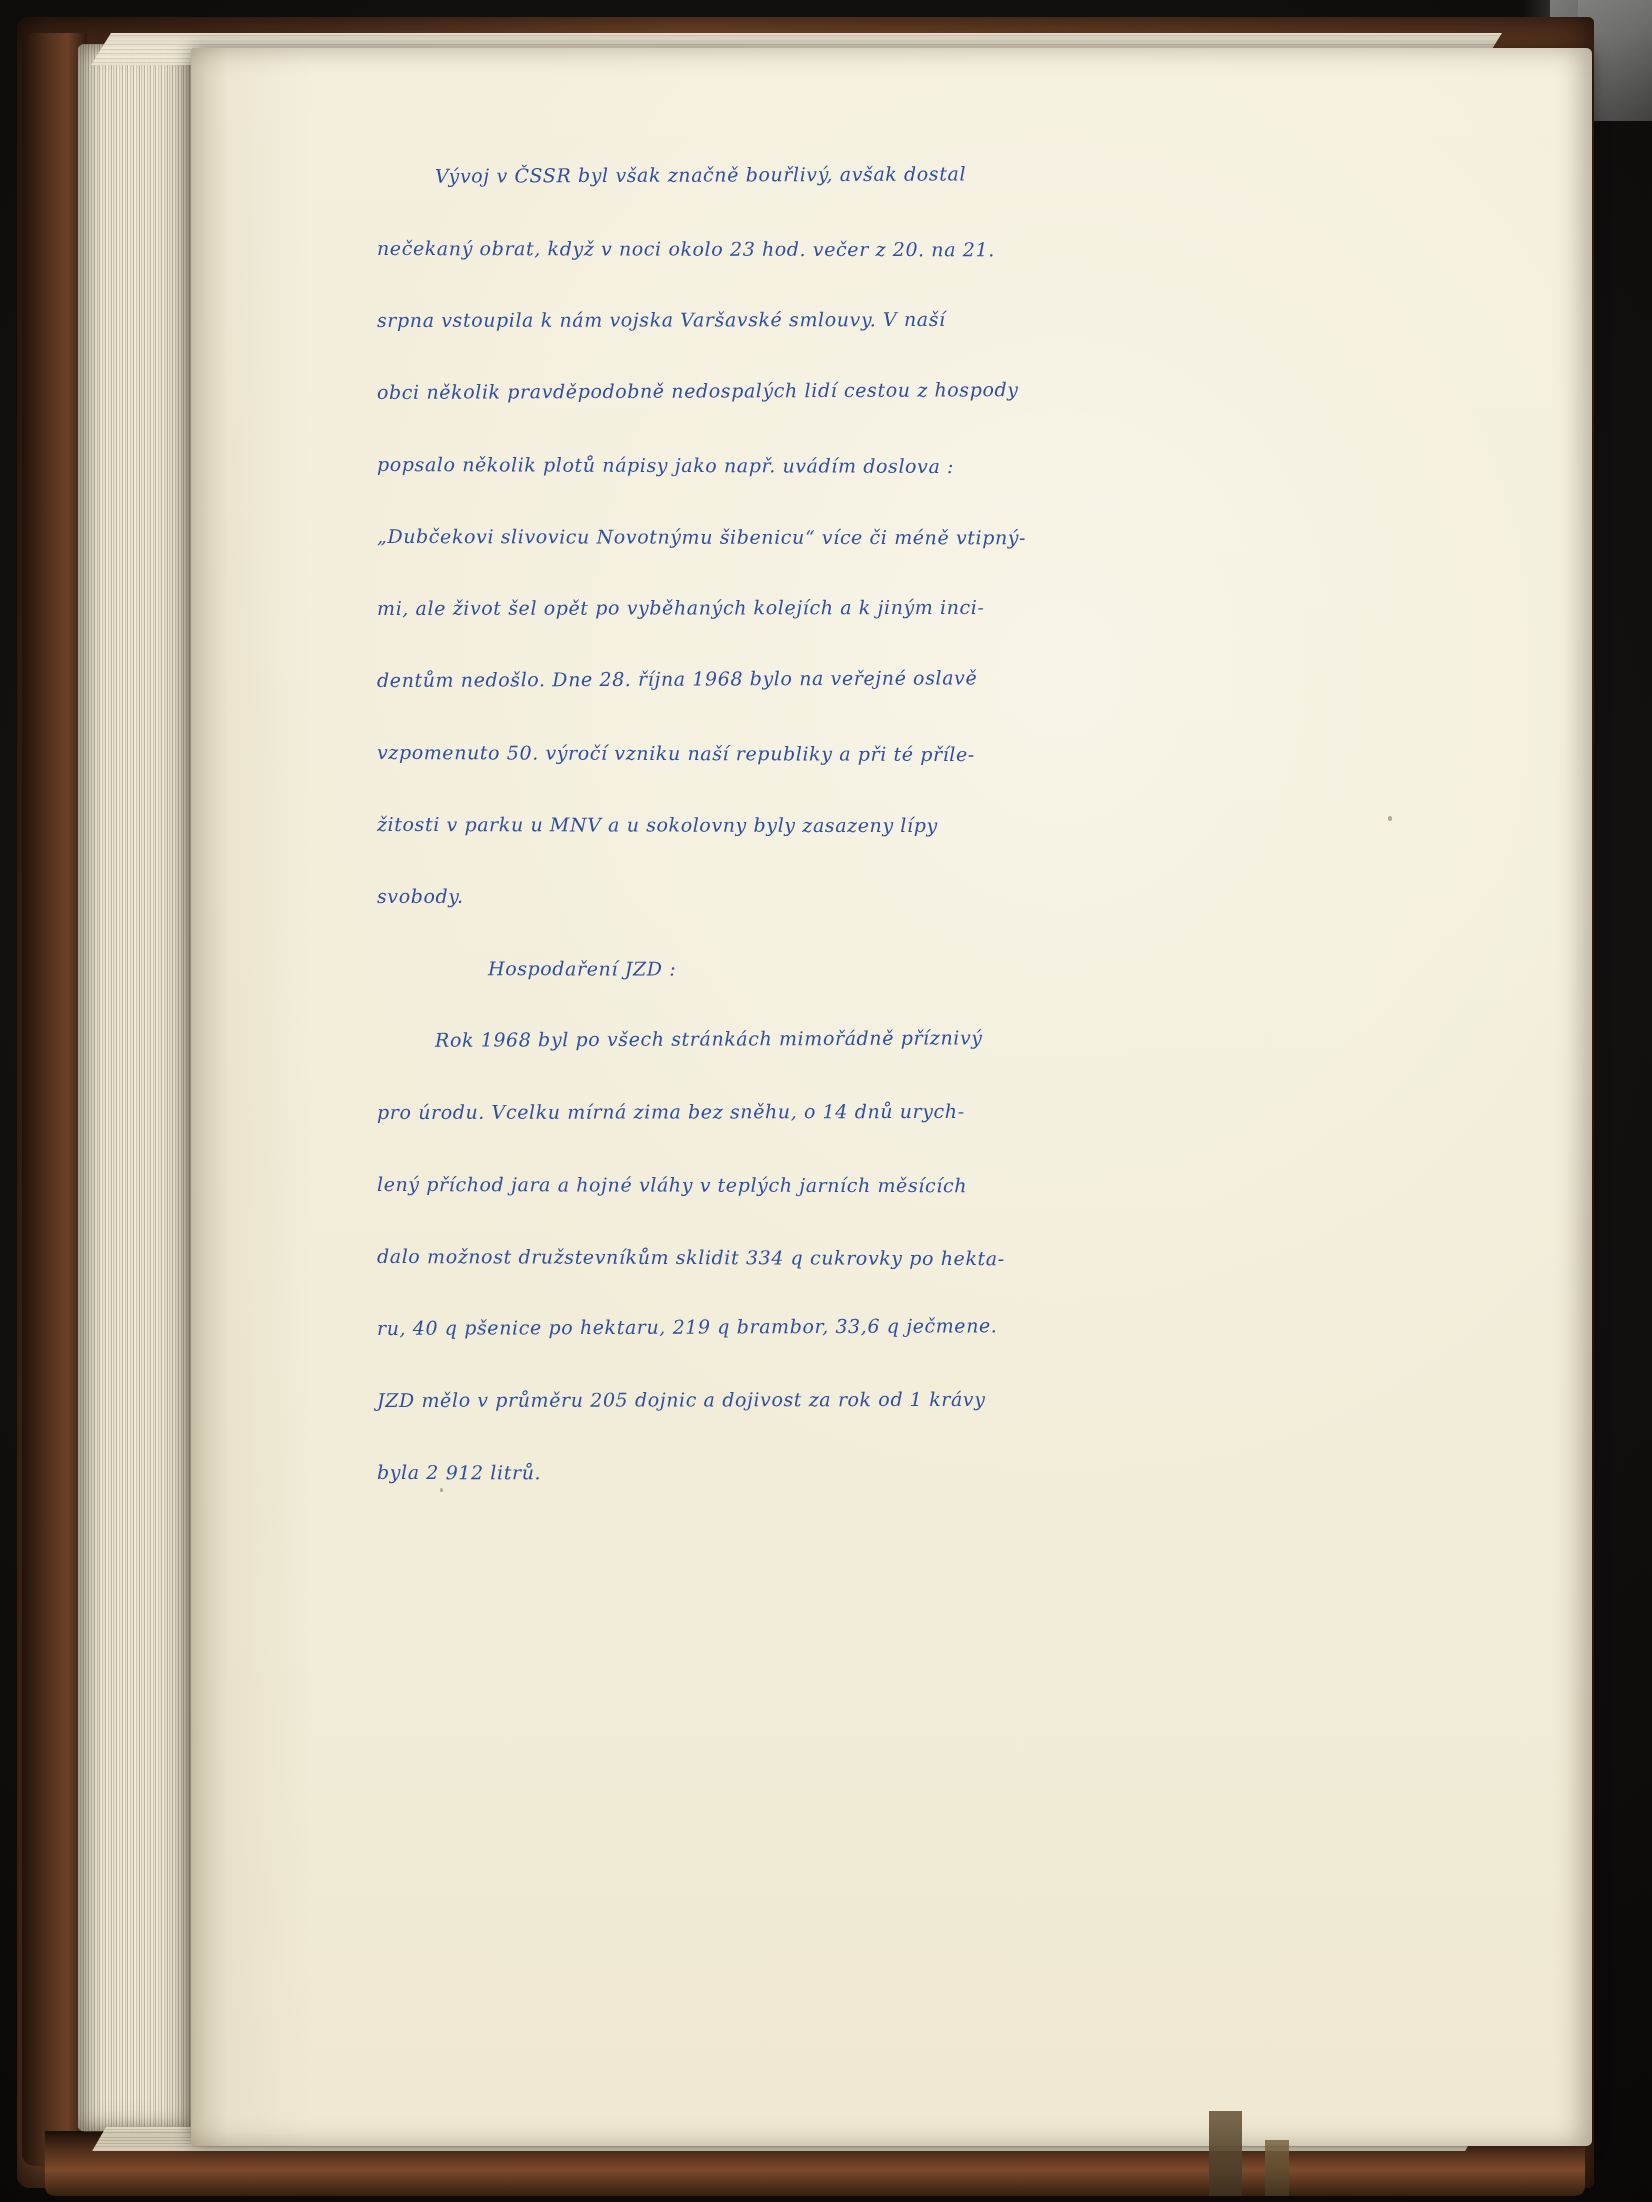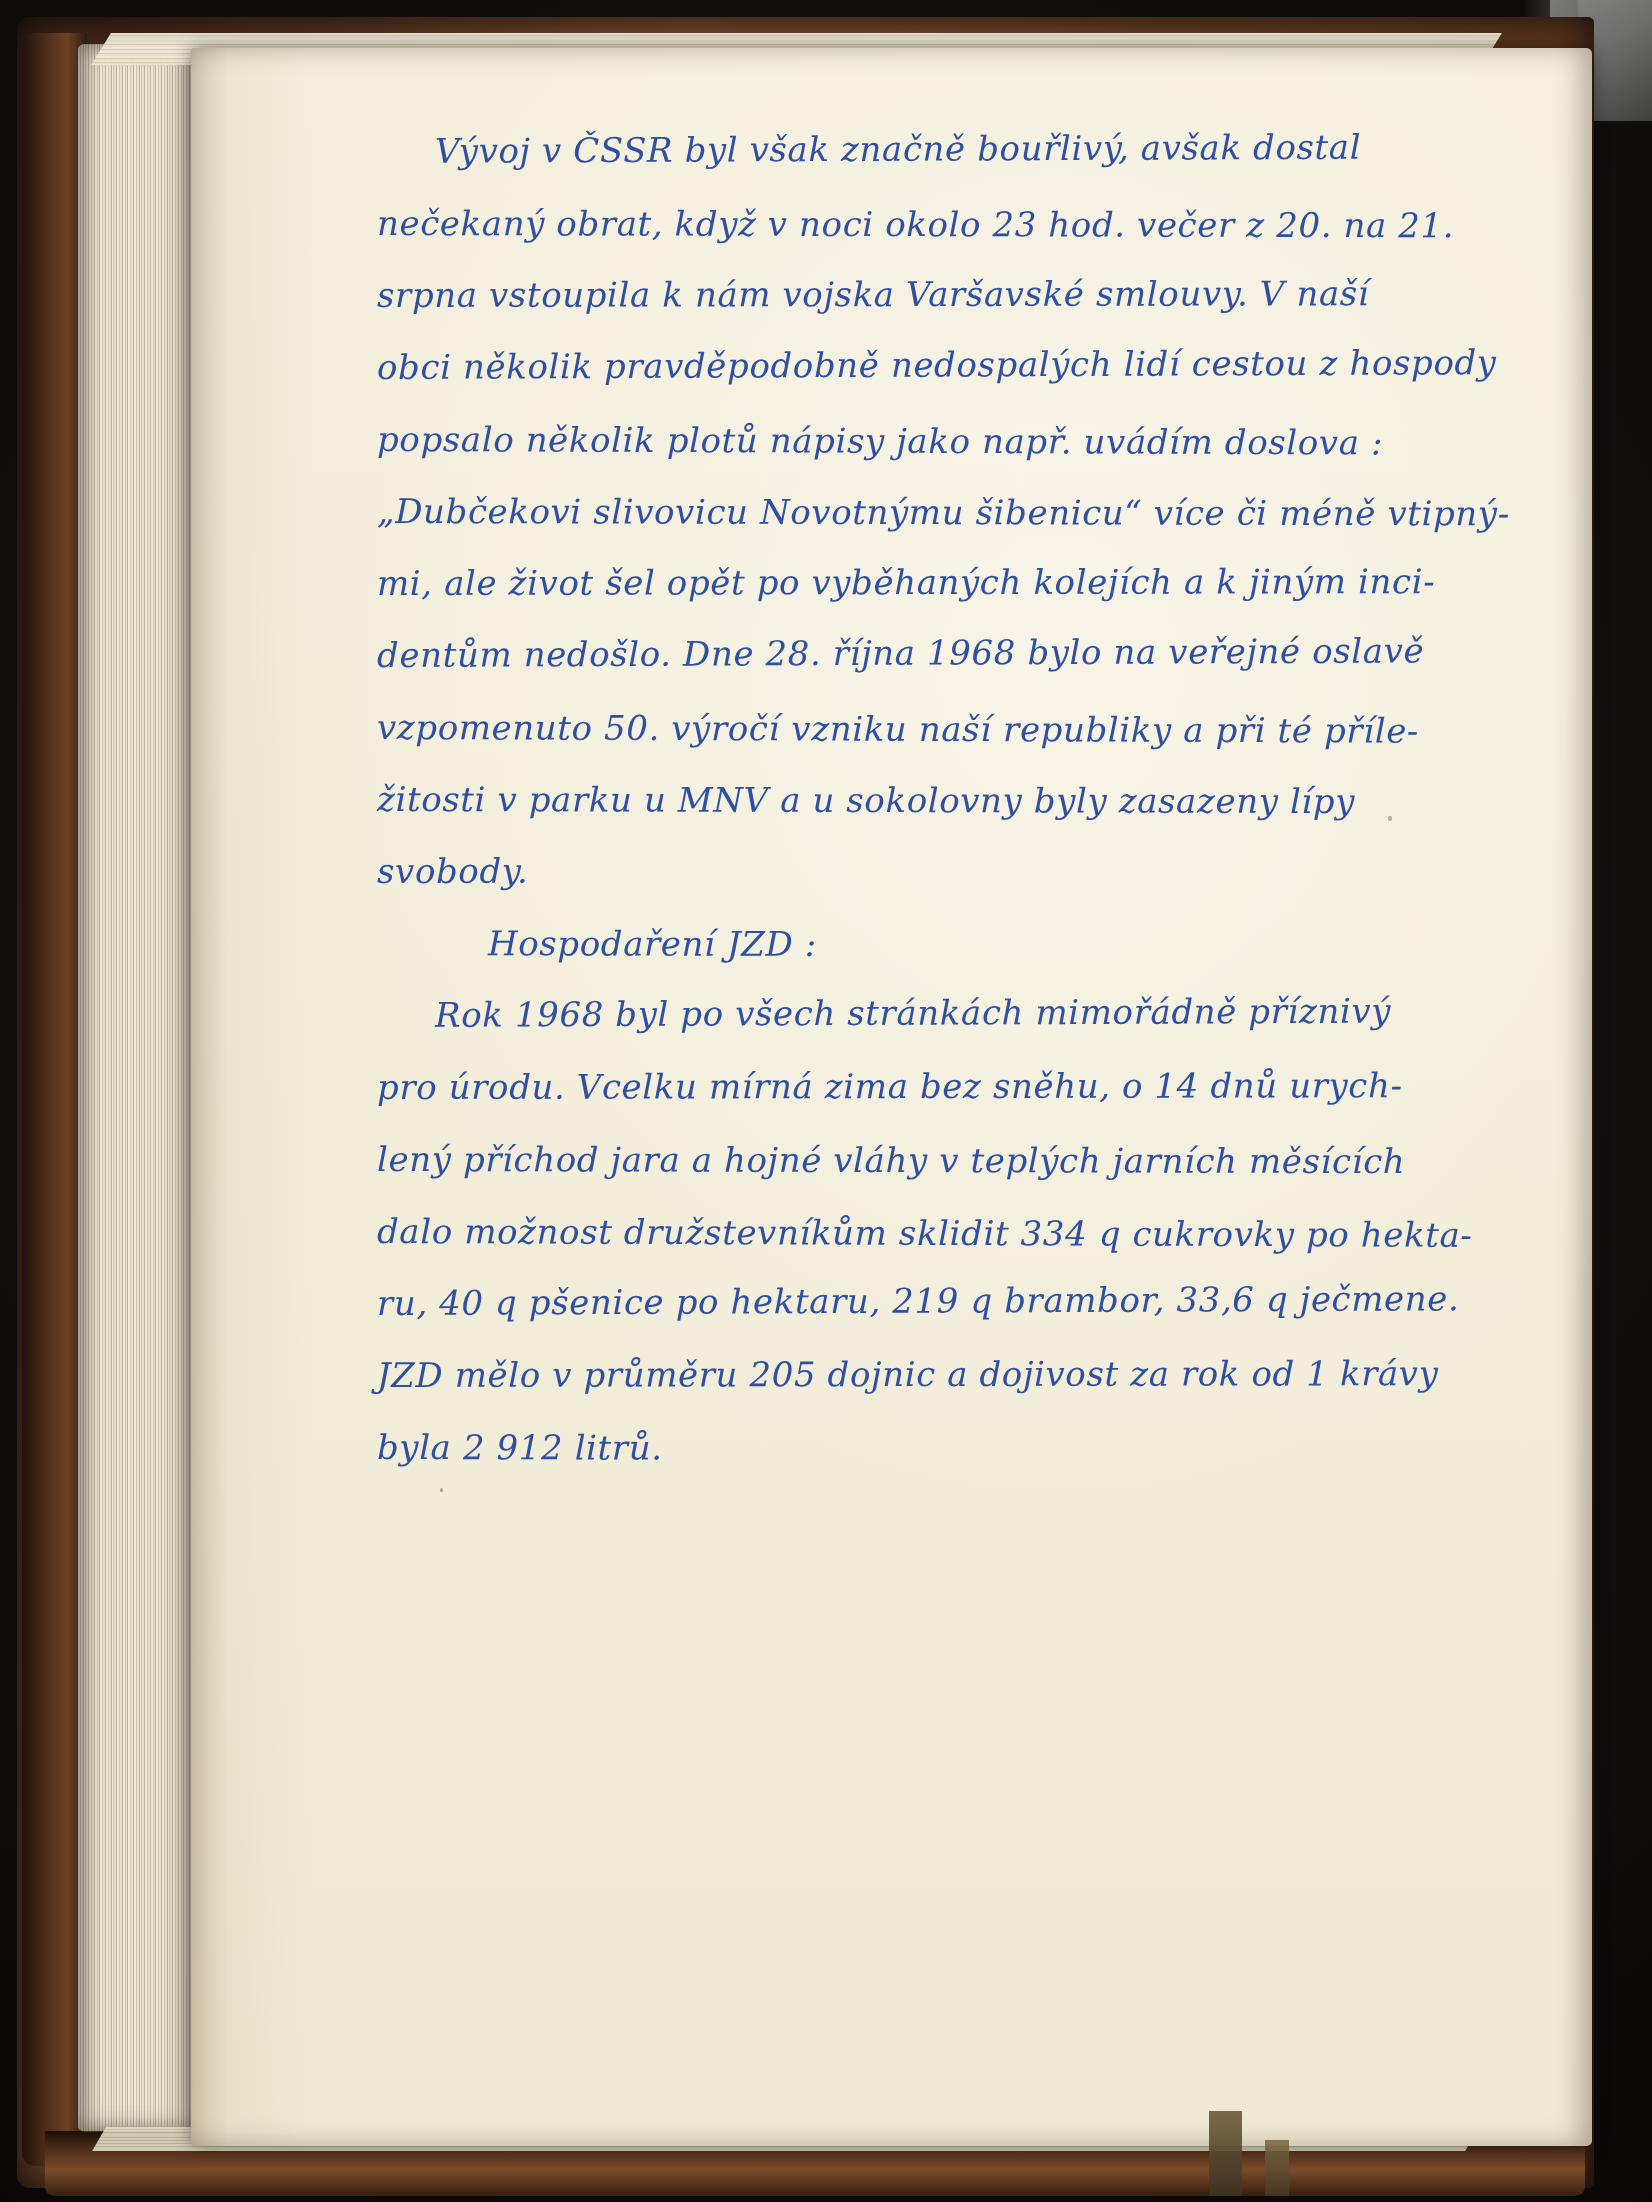--- a/index.html
+++ b/index.html
@@ -162,12 +162,12 @@
     position: absolute;
     left: 0; top: 0;
     width: 100%; height: 100%;
-    padding: 67px 56px 0 186px;
+    padding: 92px 56px 0 186px;
     box-sizing: border-box;
     color: #2f4fa0;
     font-family: "DejaVu Serif", serif;
     font-style: italic;
-    font-size: 34px;
+    font-size: 19px;
     line-height: 72px;
     letter-spacing: 0.6px;
   }

